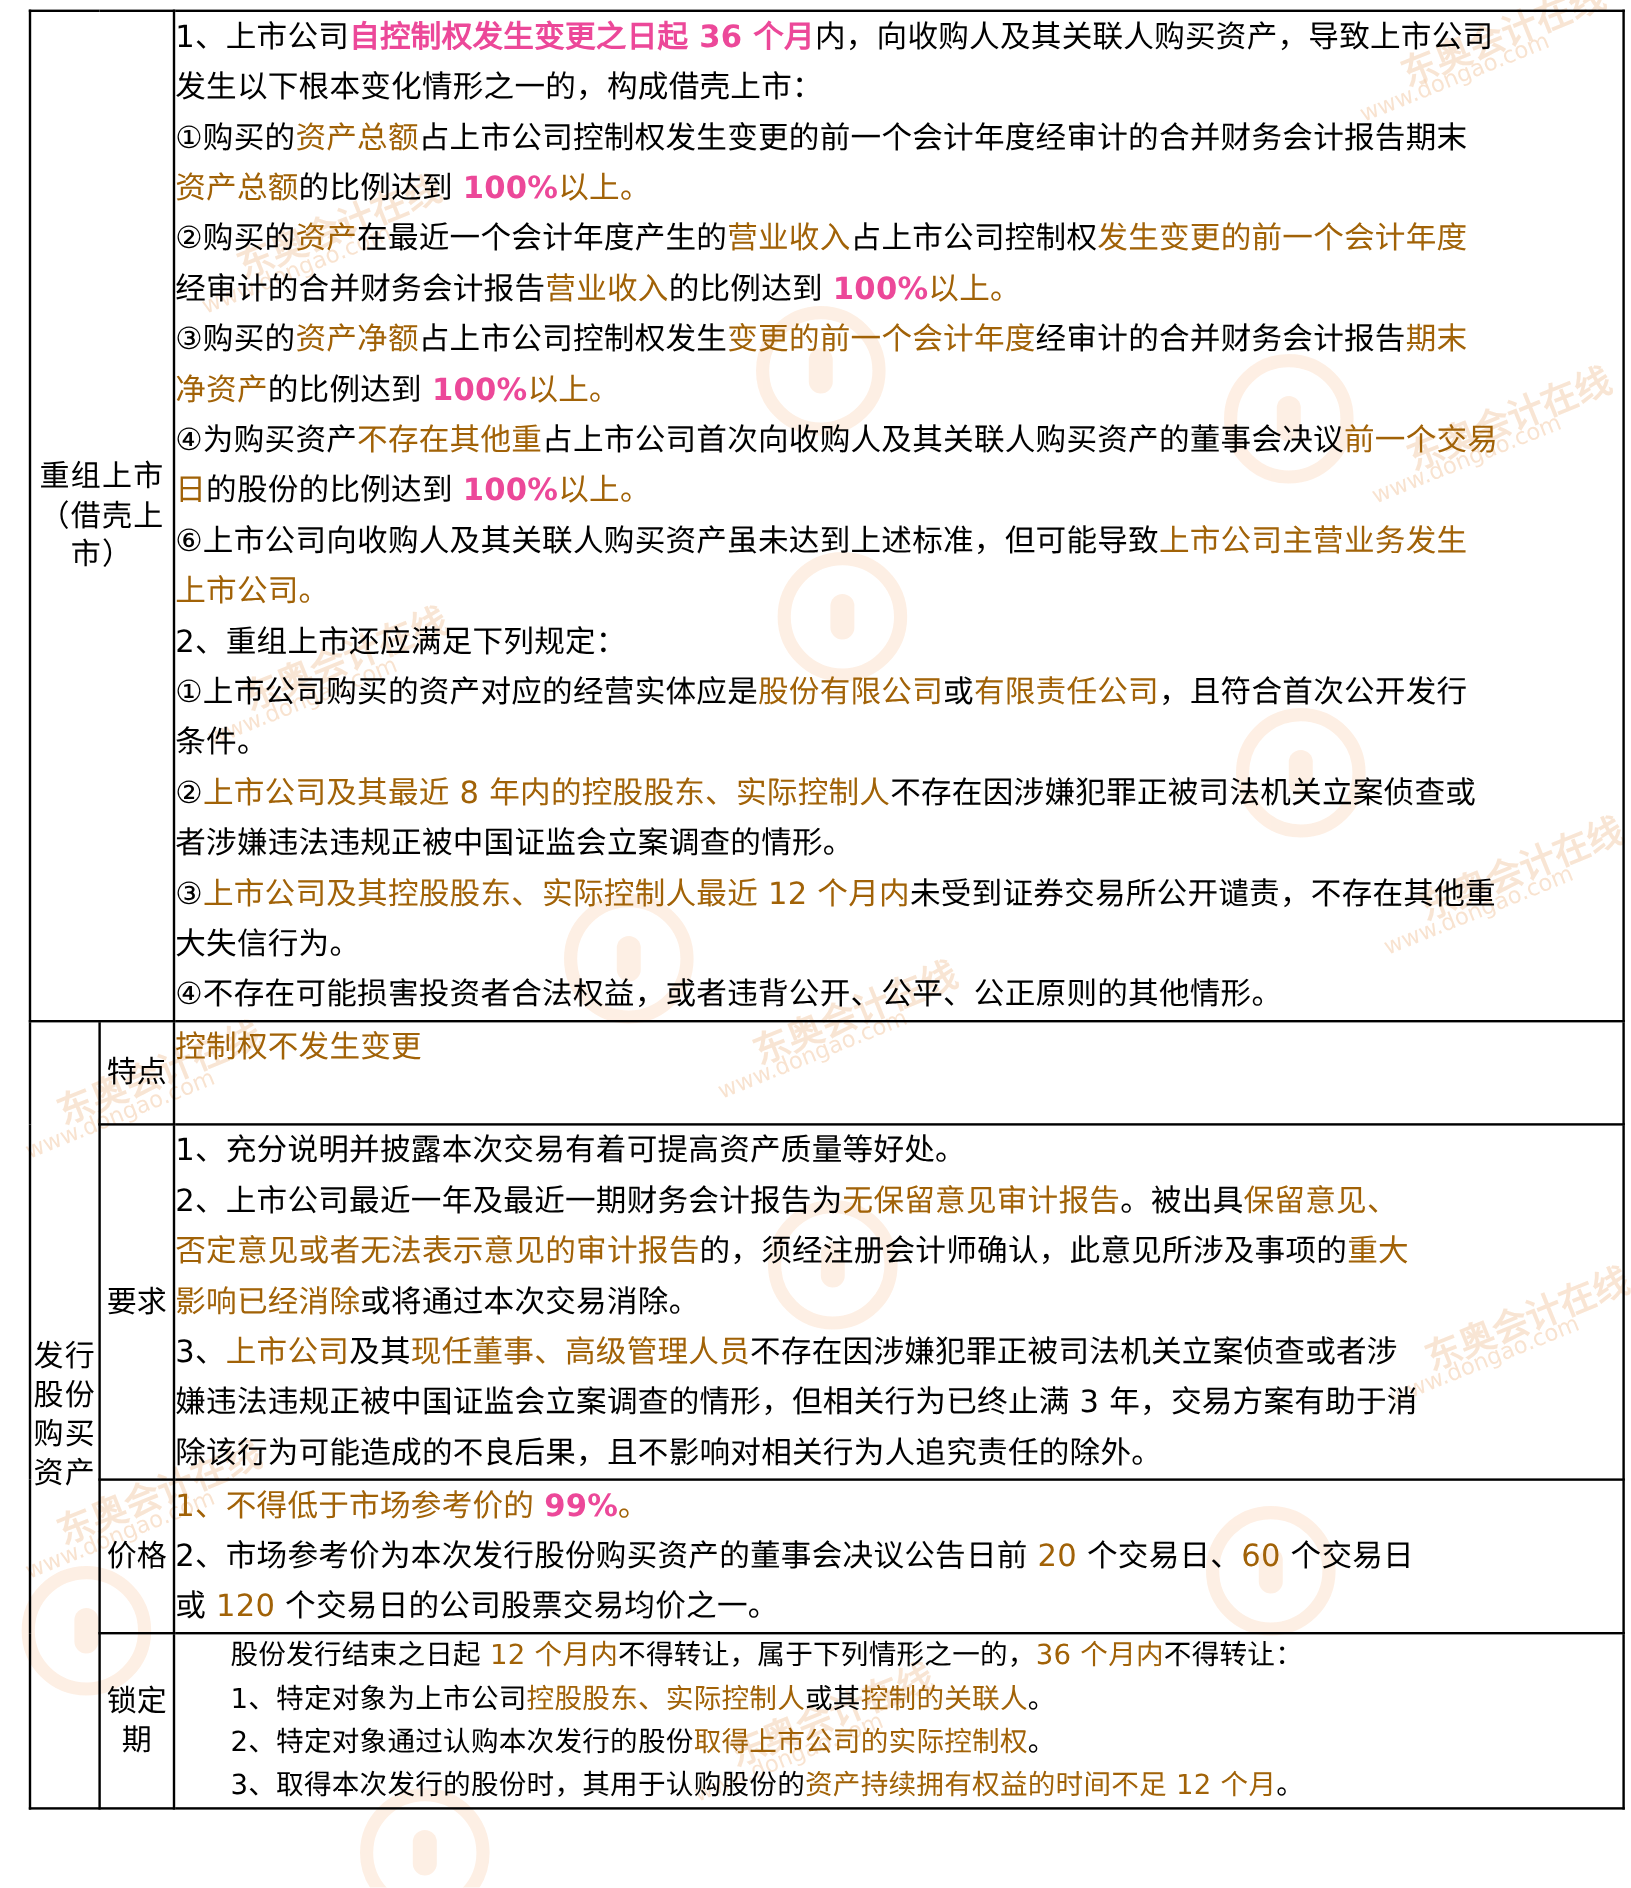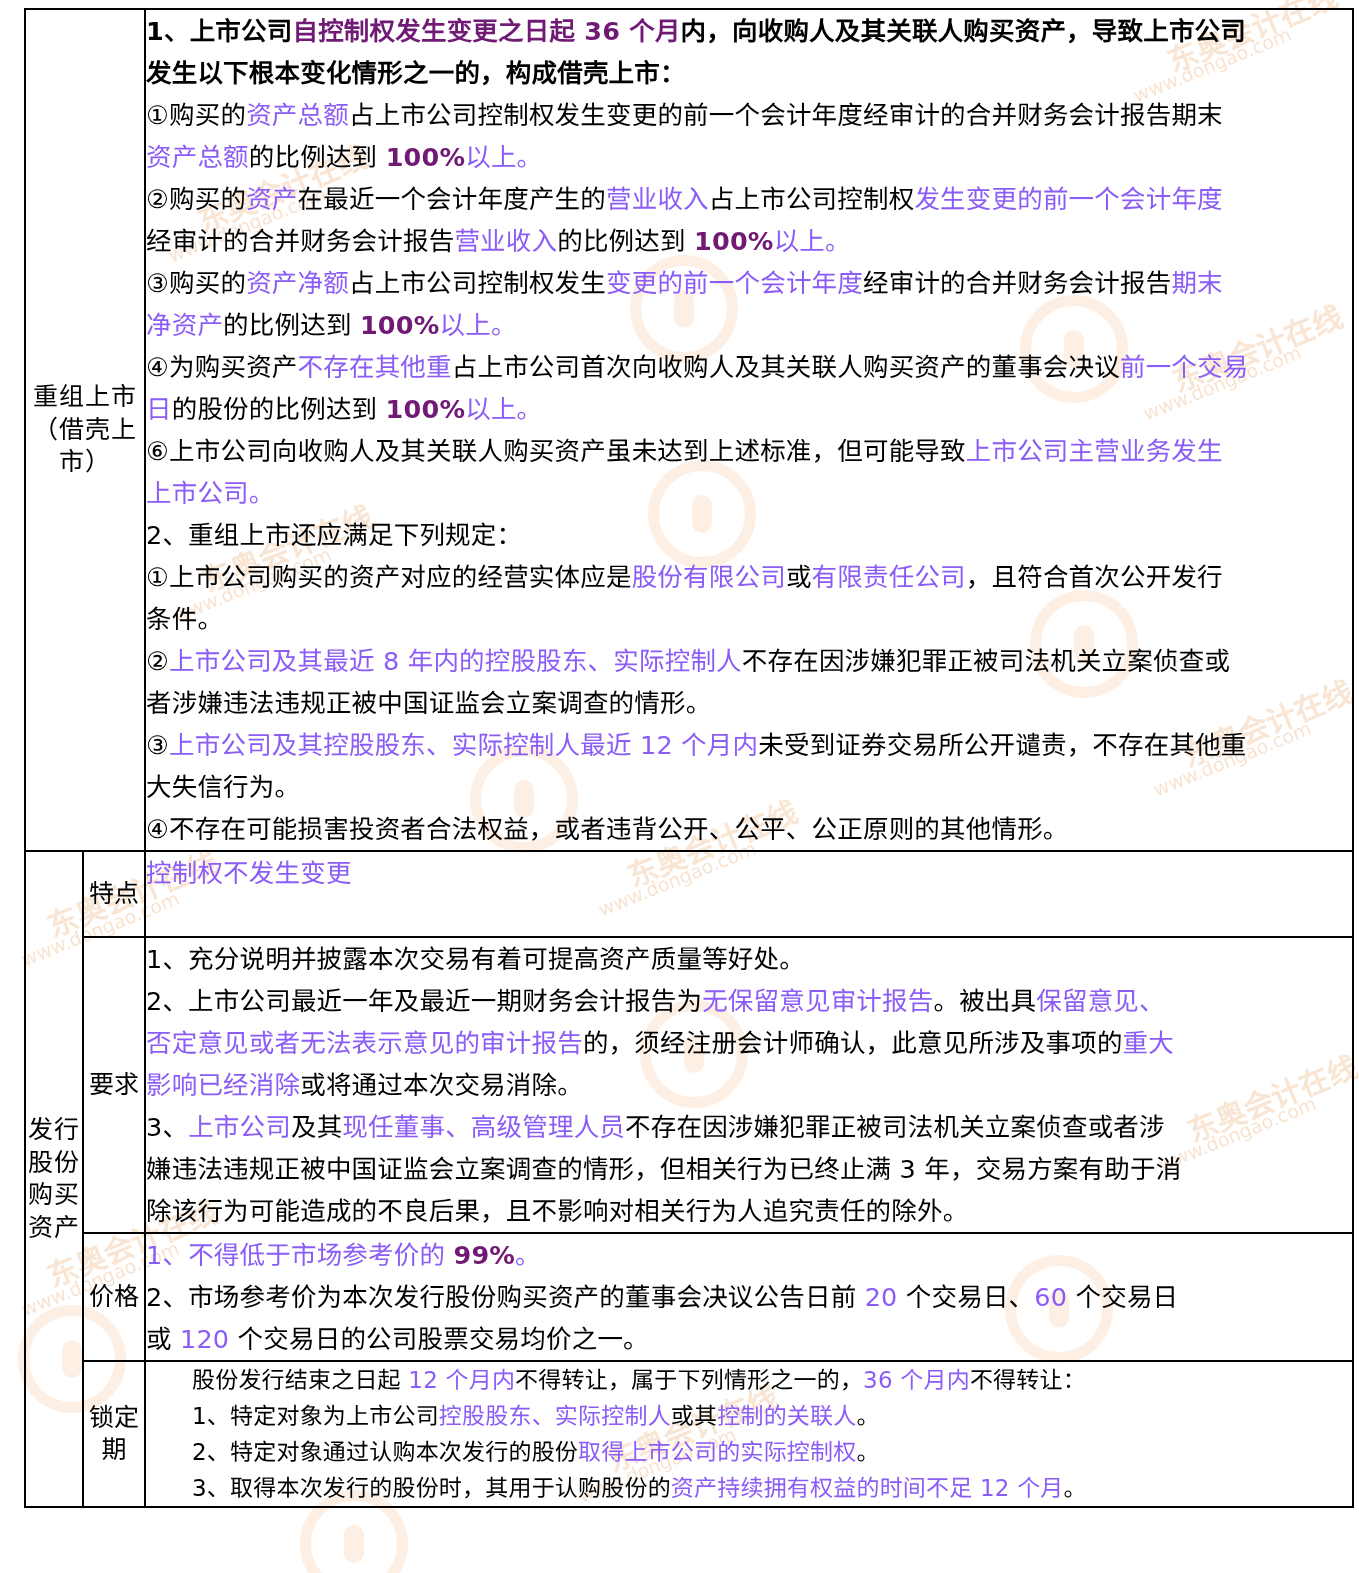--- a/index.html
+++ b/index.html
@@ -110,7 +110,7 @@
     white-space: nowrap;
   }
   .r  { color: #8b5cf6; }
-  .b  { font-weight: bold; }
+  .b  { font-weight: normal; }
   .rb { color: #701a75; font-weight: bold; }
 
   

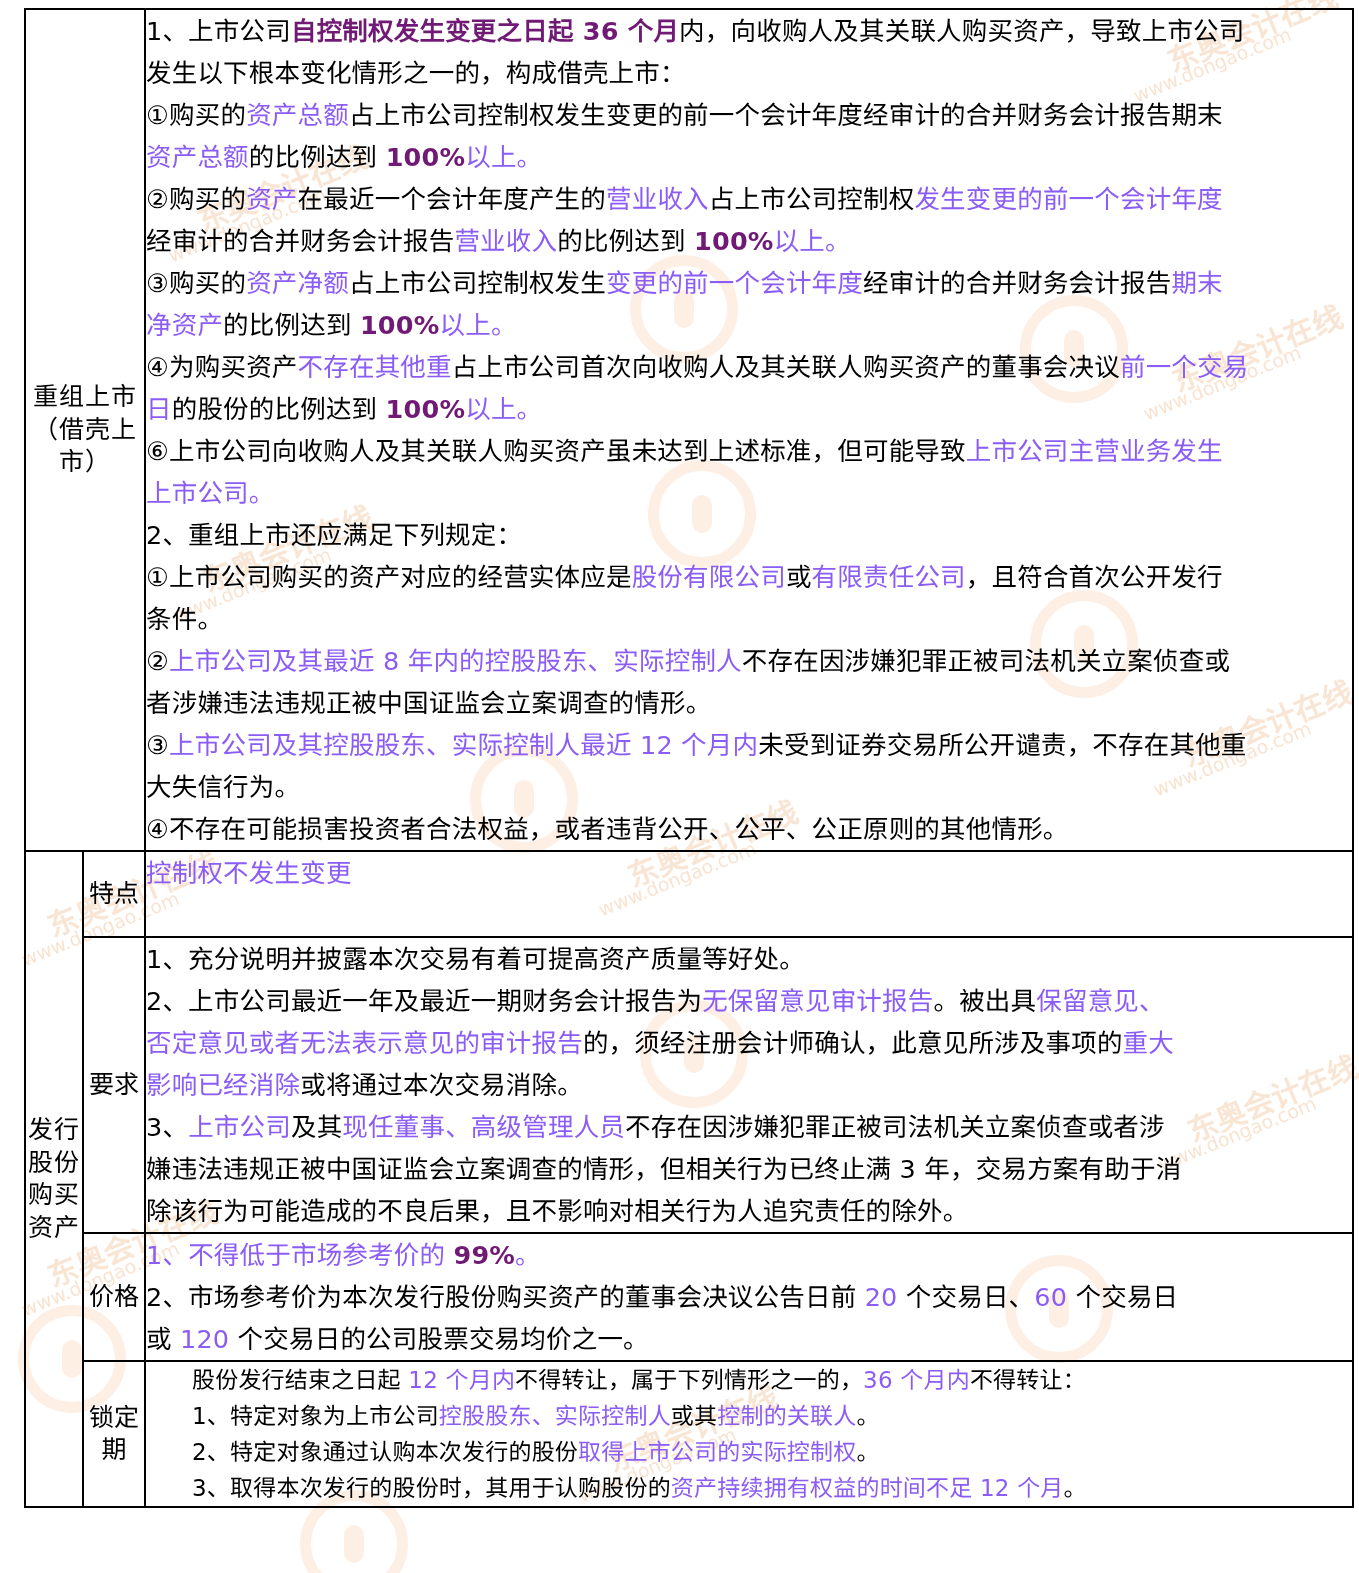--- a/index.html
+++ b/index.html
@@ -111,7 +111,7 @@
   }
   .r  { color: #8b5cf6; }
   .b  { font-weight: normal; }
-  .rb { color: #701a75; font-weight: bold; }
+  .rb { color: #ec4899; font-weight: bold; }
 
   
   td.body.small p.ln {

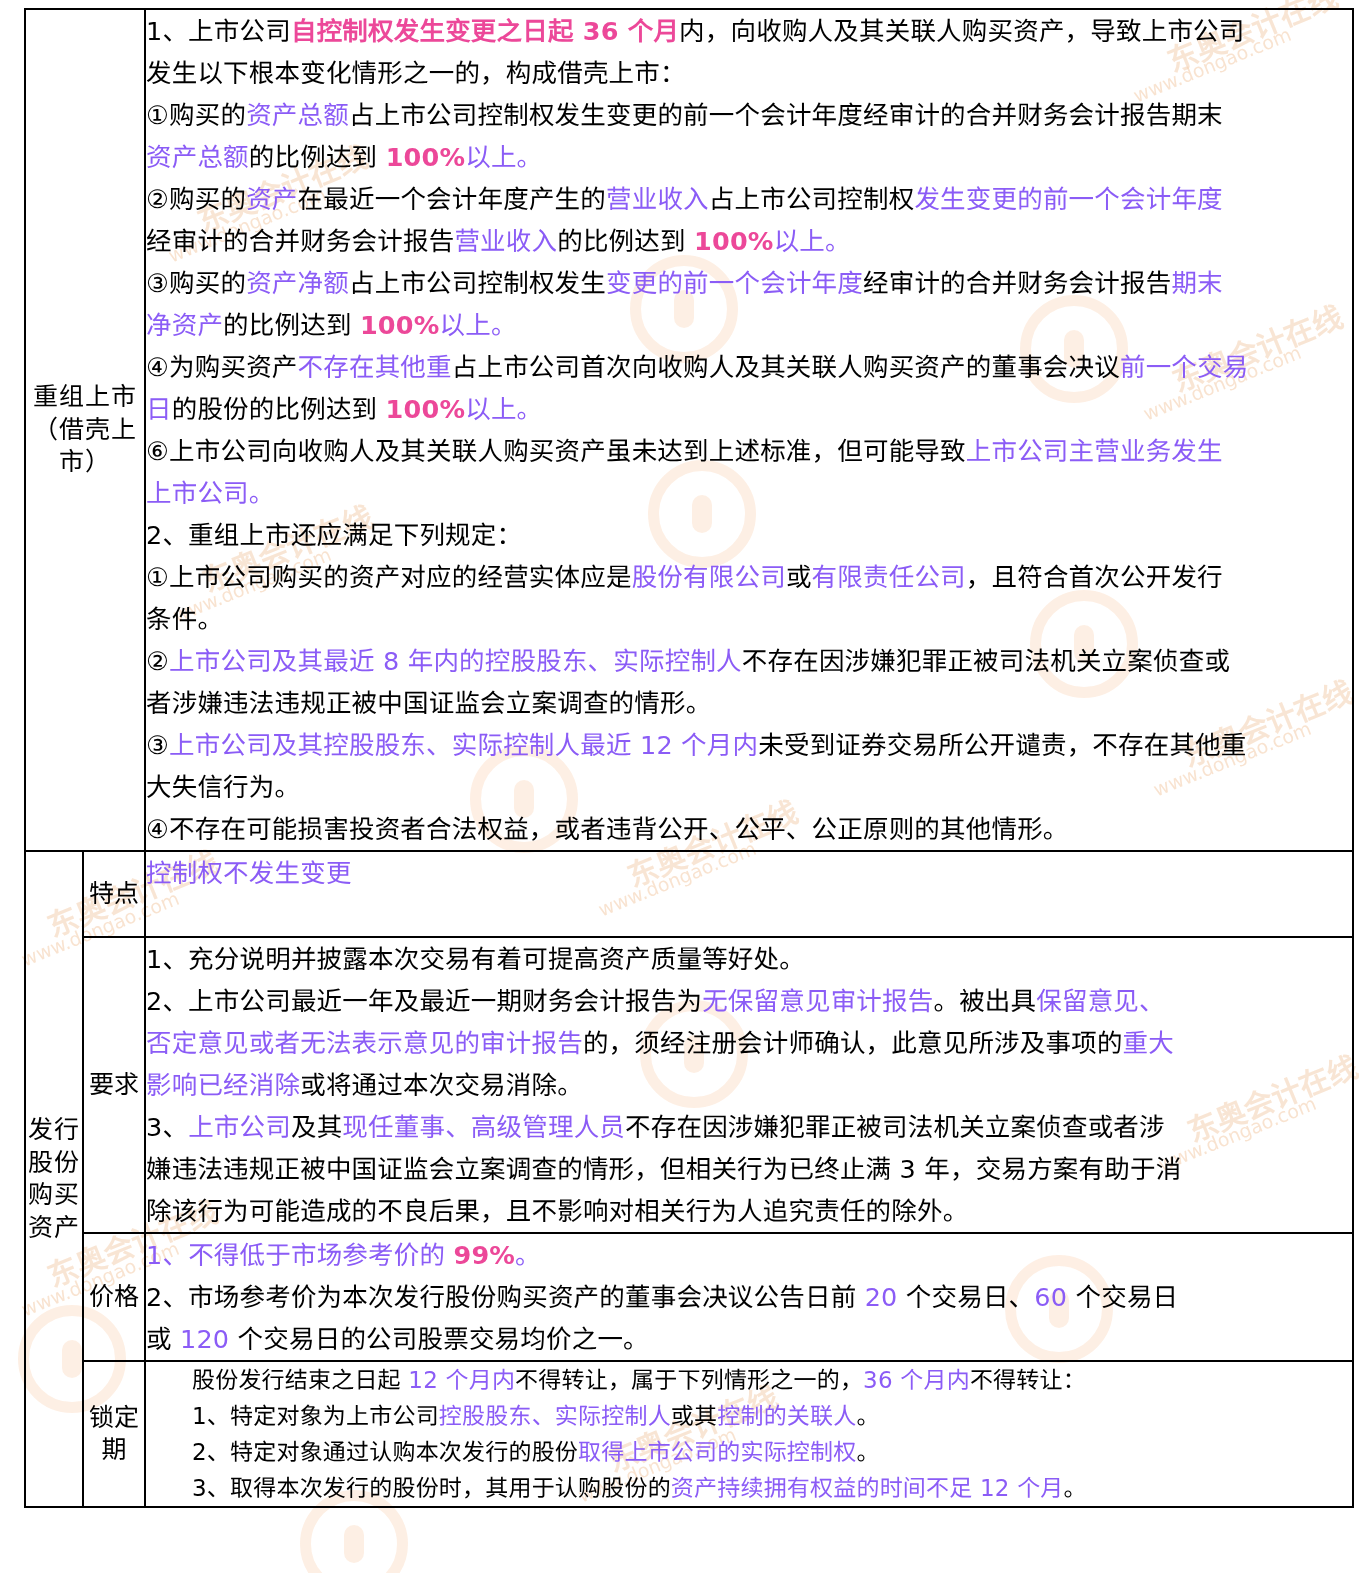--- a/index.html
+++ b/index.html
@@ -109,7 +109,7 @@
     letter-spacing: 0.2px;
     white-space: nowrap;
   }
-  .r  { color: #8b5cf6; }
+  .r  { color: #a16207; }
   .b  { font-weight: normal; }
   .rb { color: #ec4899; font-weight: bold; }
 

